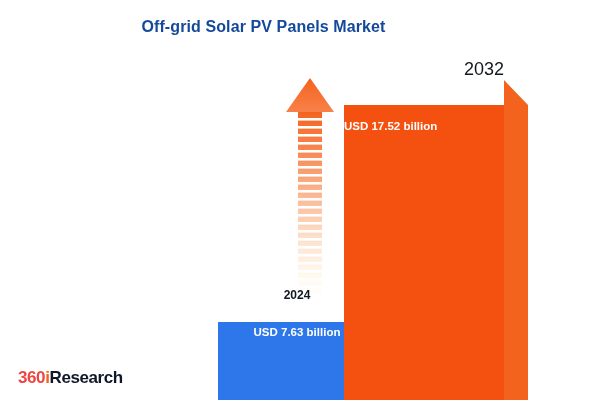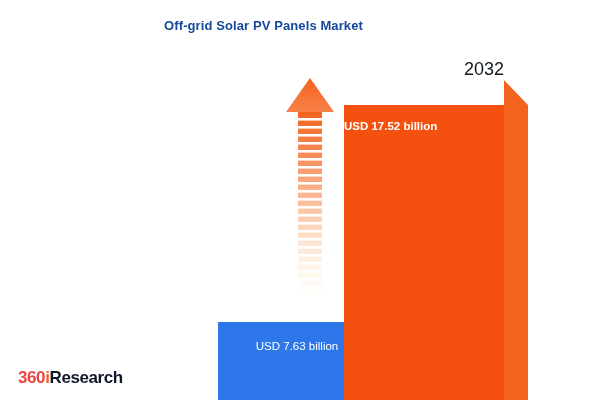--- a/index.html
+++ b/index.html
@@ -28,7 +28,7 @@
     left: 0;
     width: 527px;
     text-align: center;
-    font-size: 13px;
+    font-size: 16px;
     font-weight: bold;
     color: #14489b;
     letter-spacing: 0.1px;

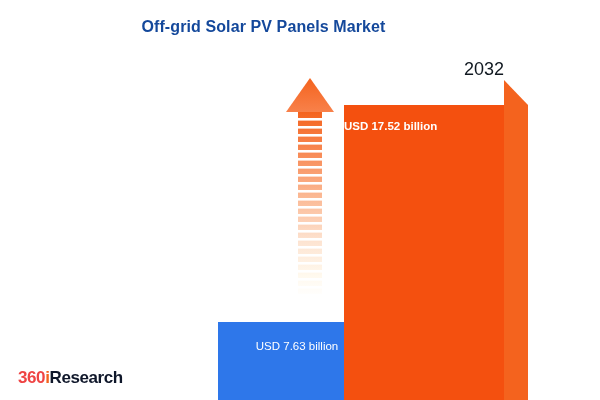--- a/index.html
+++ b/index.html
@@ -254,6 +254,7 @@
     </g>
   </svg>
 
+  <div id="label-2024">2024</div>
   <div id="bar-2024" class="bar-wrap">
     <div class="side"></div>
     <div class="side-body"></div>

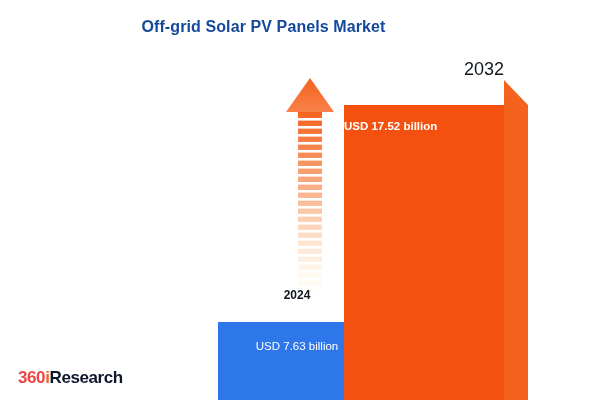--- a/index.html
+++ b/index.html
@@ -120,9 +120,9 @@
     top: 14px;
     width: 158px;
     text-align: center;
-    padding-top: 18px;
+    padding-top: 4px;
     font-size: 11.5px;
-    font-weight: normal;
+    font-weight: bold;
     color: #ffffff;
     box-sizing: border-box;
   }

